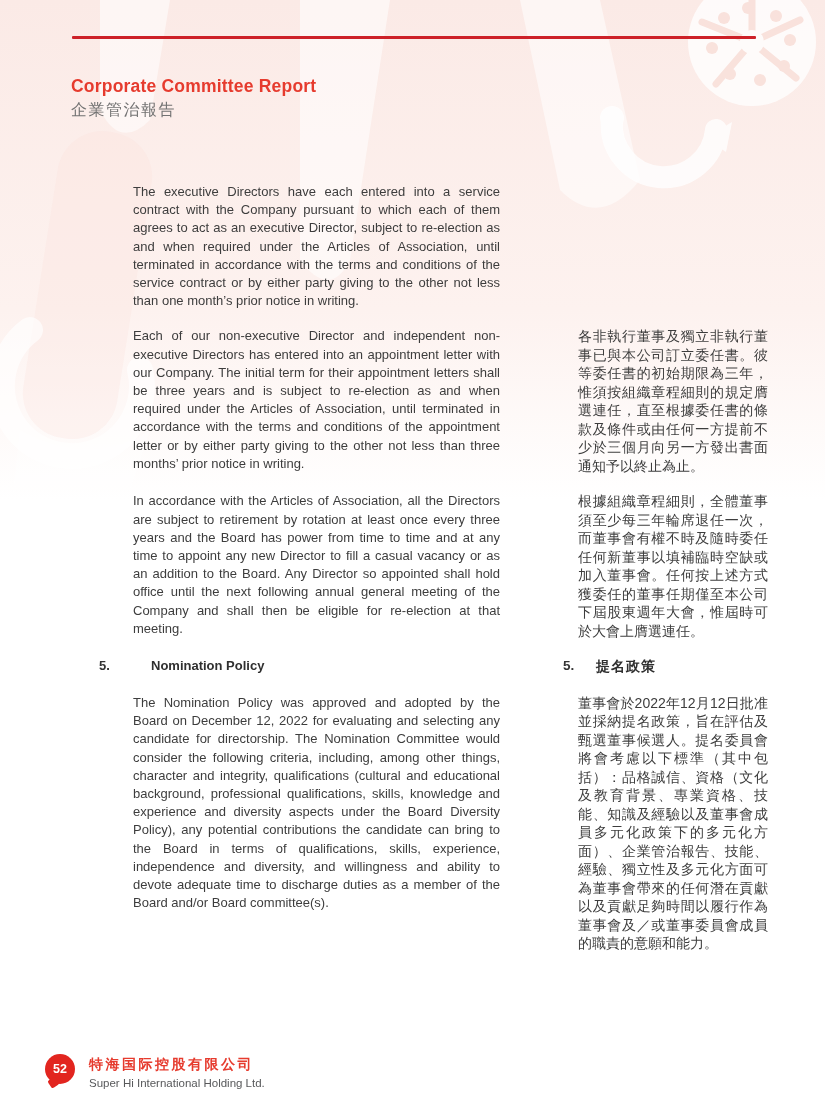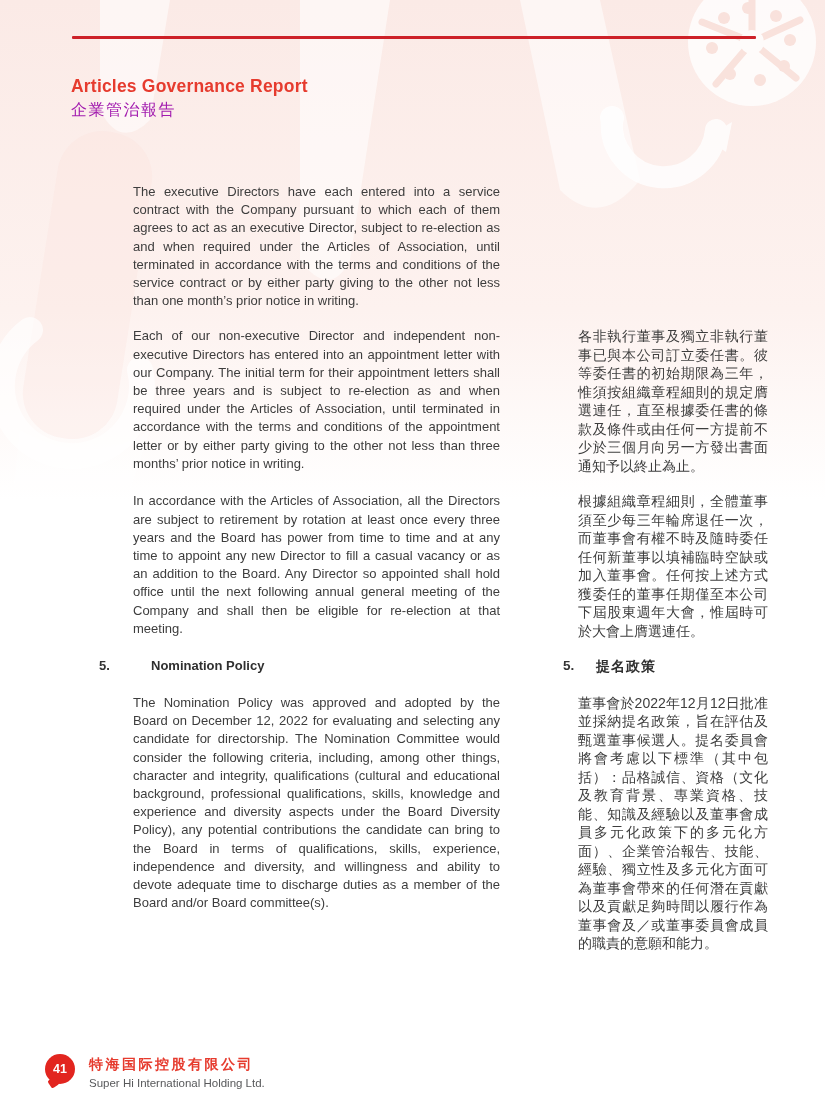--- a/index.html
+++ b/index.html
@@ -109,7 +109,7 @@
   </div>
 
   <div class="red-rule"></div>
-  <div class="title-en">Articles Governance Report</div>
+  <div class="title-en">Corporate Committee Report</div>
   <div class="title-zh">企業管治報告</div>
 
   <div class="content">

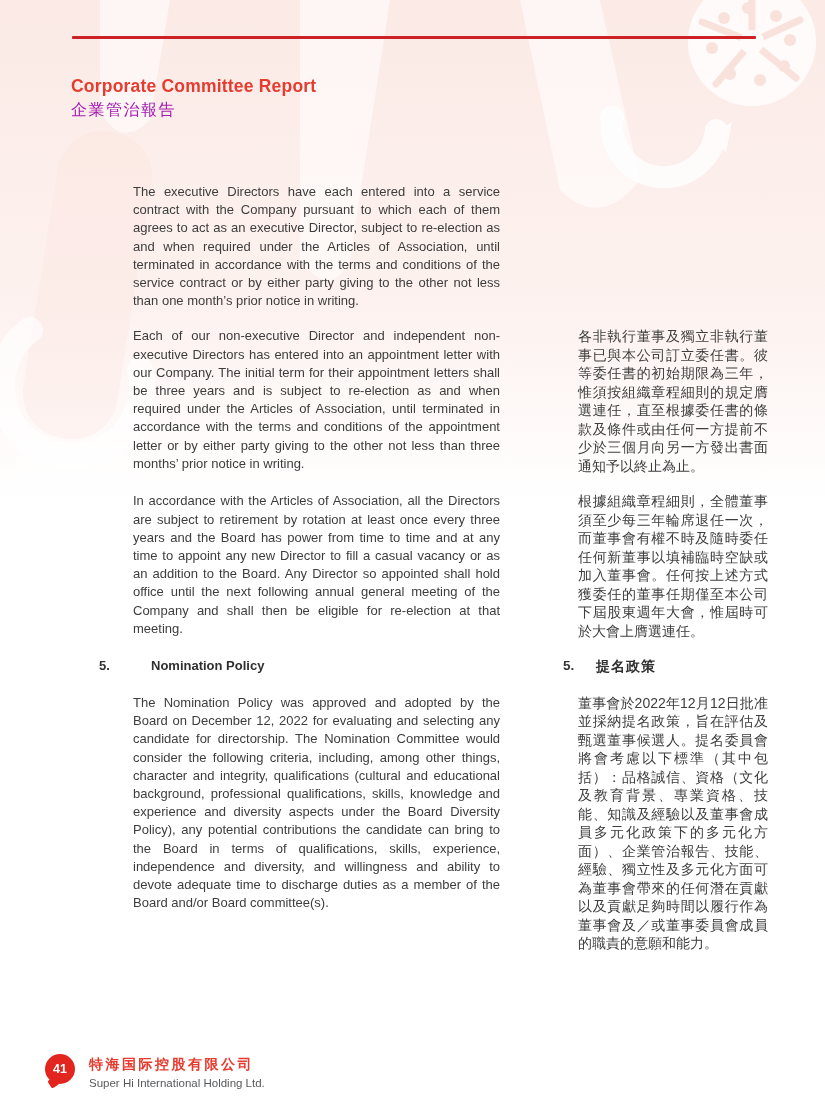--- a/index.html
+++ b/index.html
@@ -23,7 +23,7 @@
   }
   .title-zh{
     position:absolute;left:71px;top:100px;
-    font-size:16px;color:#a21caf;letter-spacing:1.5px;
+    font-size:16px;color:#737373;letter-spacing:1.5px;
   }
   
   .content{position:absolute;top:183px;left:0;width:793px;}

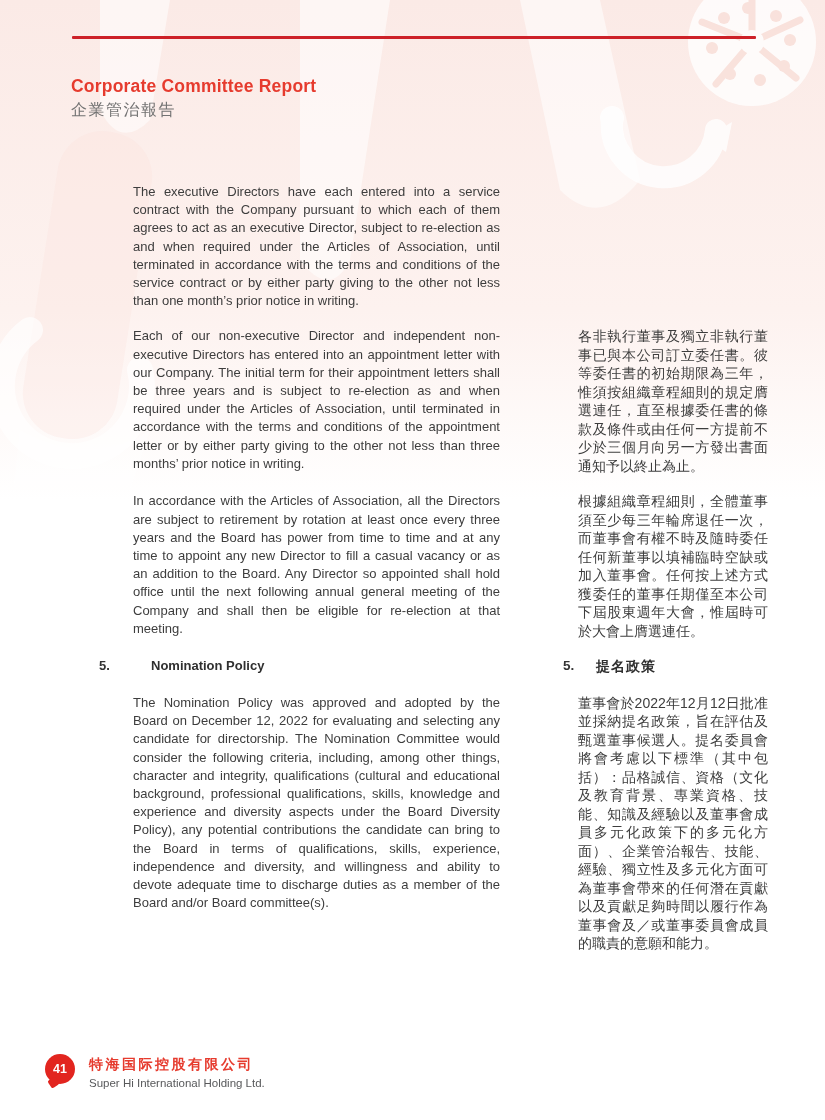--- a/index.html
+++ b/index.html
@@ -152,7 +152,7 @@
 
   <div class="footer">
     <div class="page-balloon">
-      <span>41</span>
+      <span>52</span>
     </div>
     <div class="footer-text">
       <div class="company-zh">特海国际控股有限公司</div>

